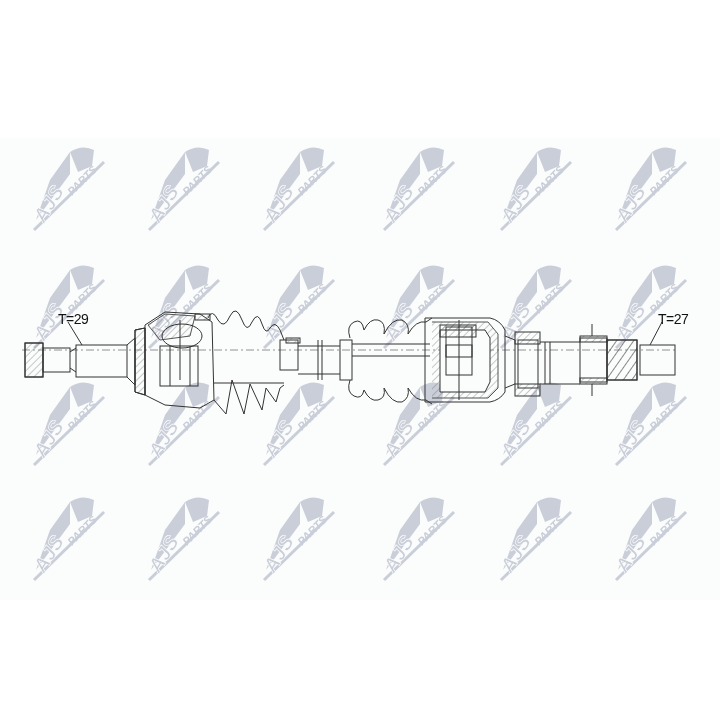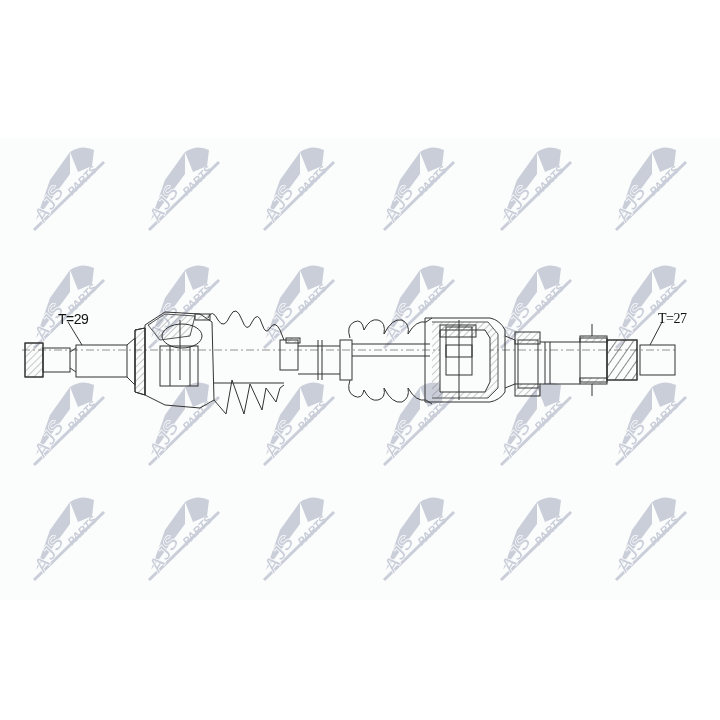--- a/index.html
+++ b/index.html
@@ -297,7 +297,7 @@
   </svg>
 
   <div class="label" style="left:58px; top:311px;">T=29</div>
-  <div class="label" style="left:658px; top:311px;font-family:Liberation Serif, serif;">T=27</div>
+  <div class="label" style="left:658px; top:311px;">T=27</div>
 </div>
 
 </body></html>

